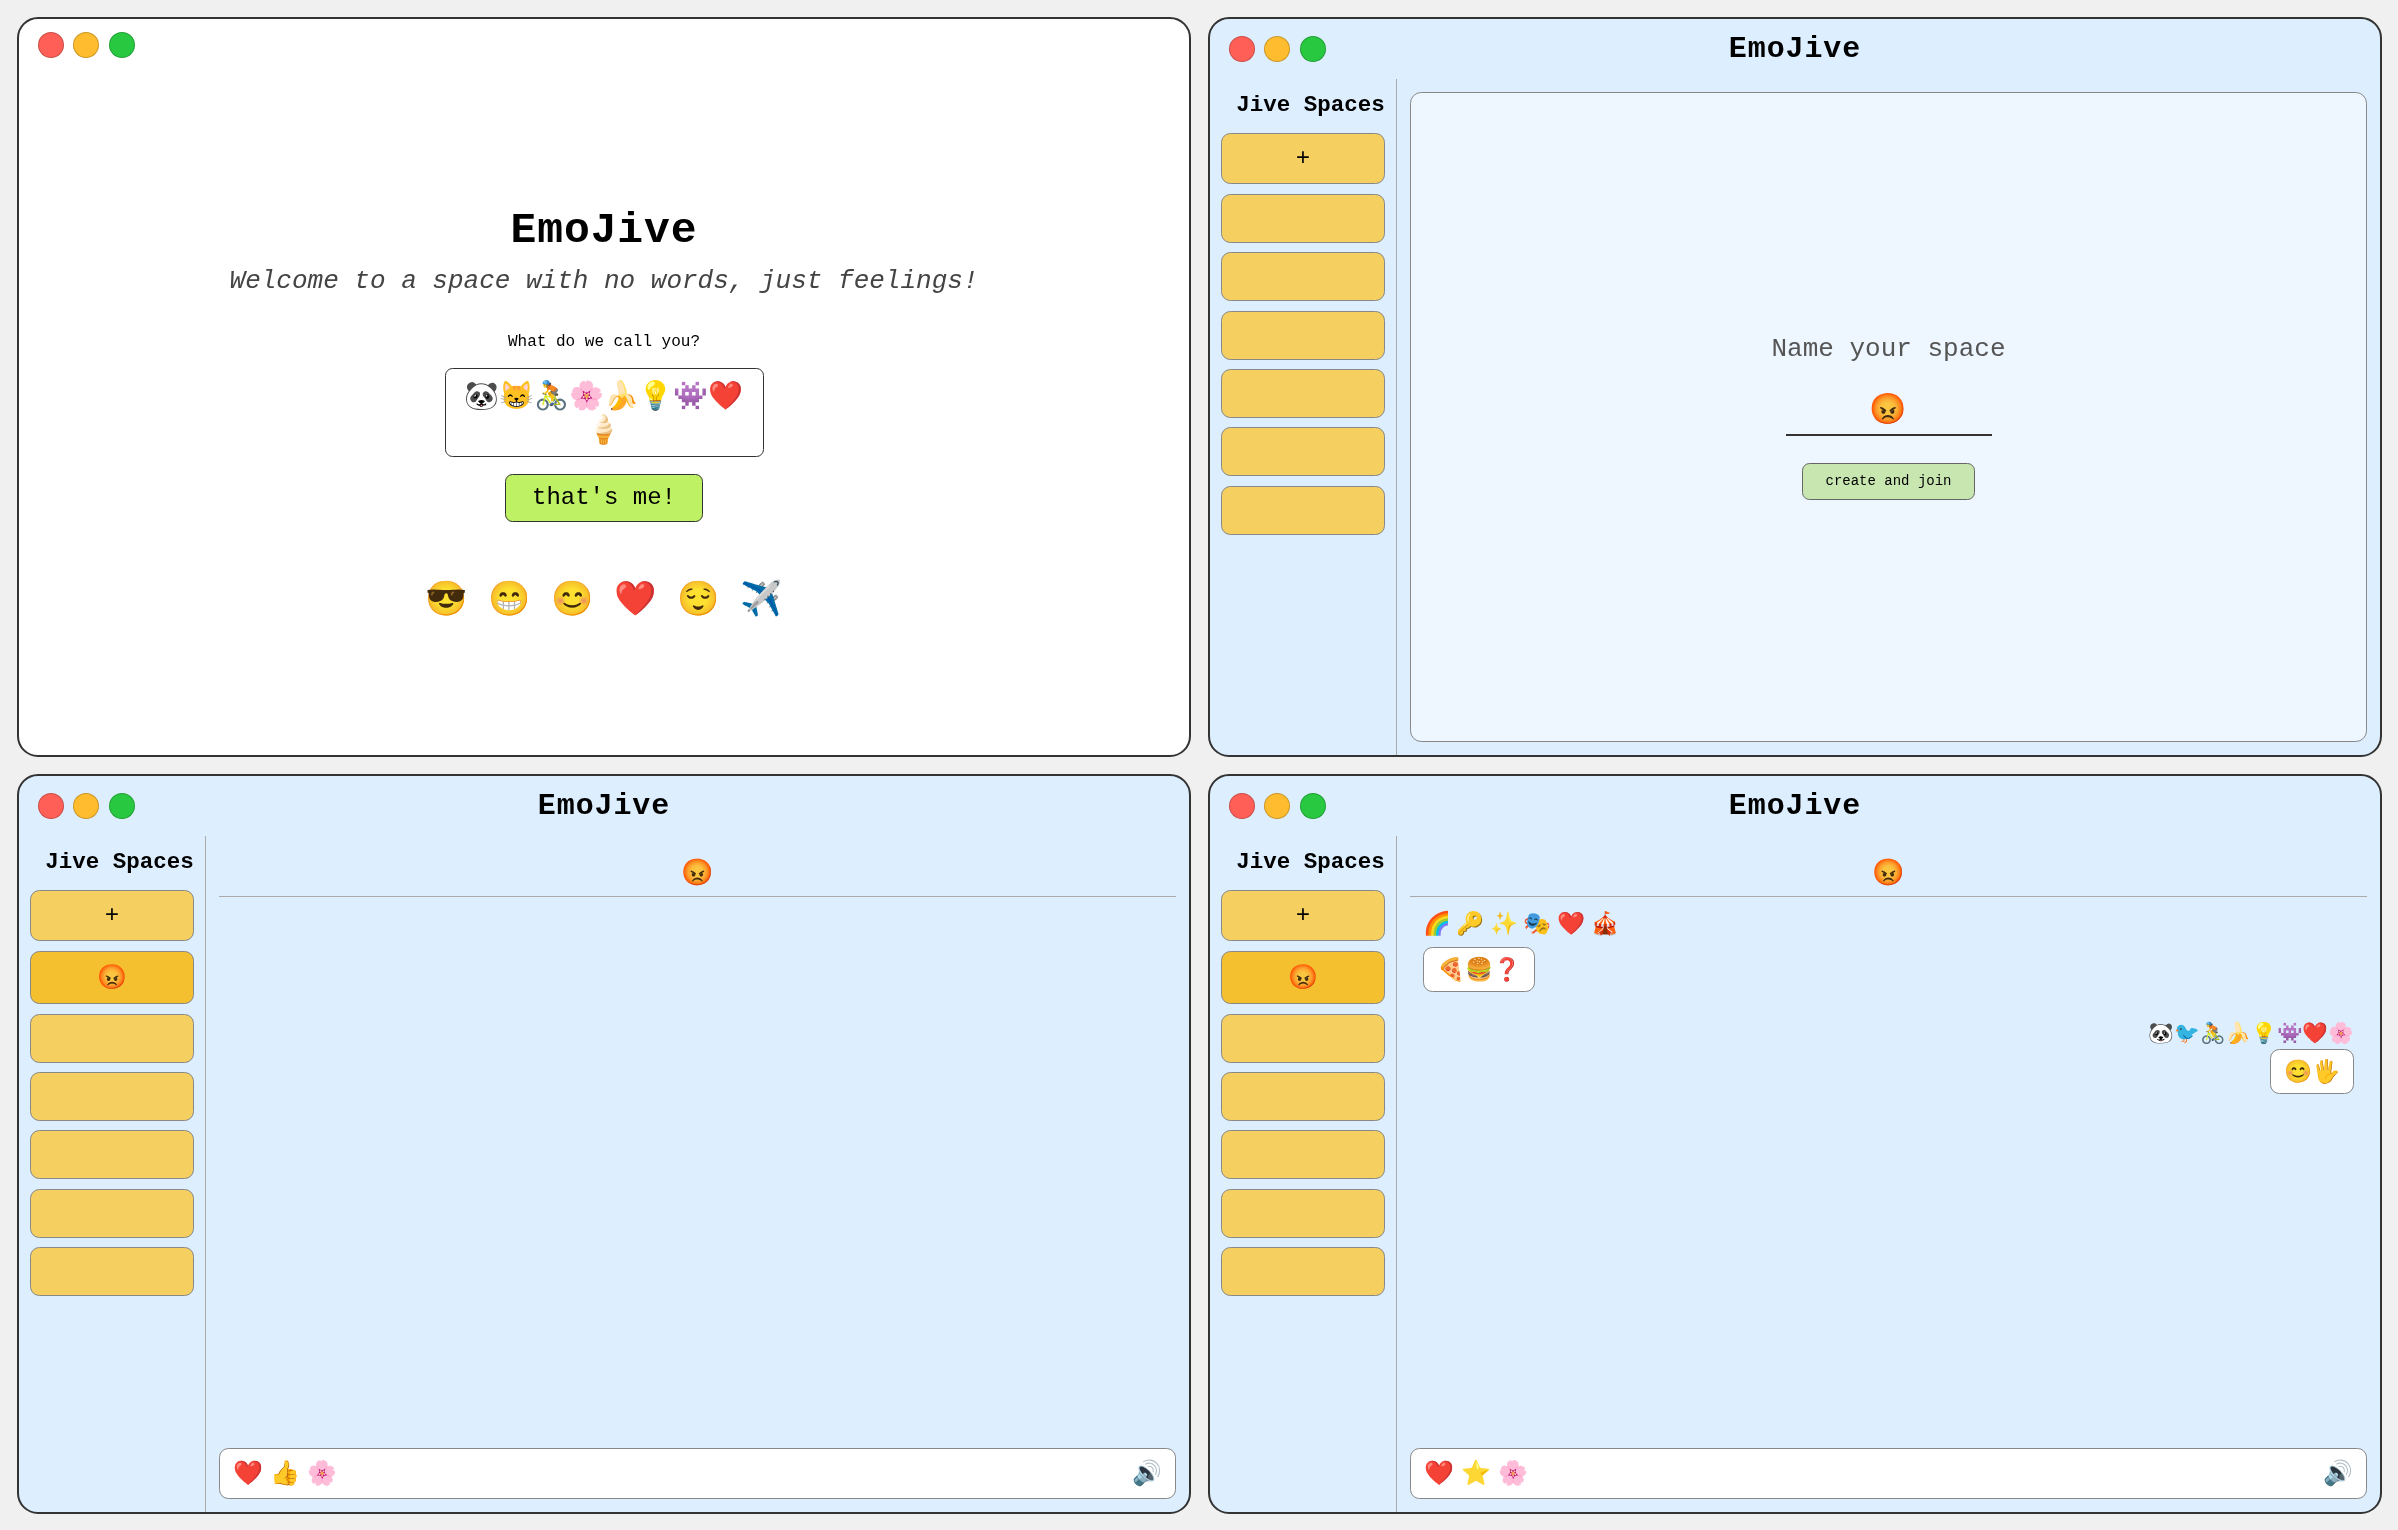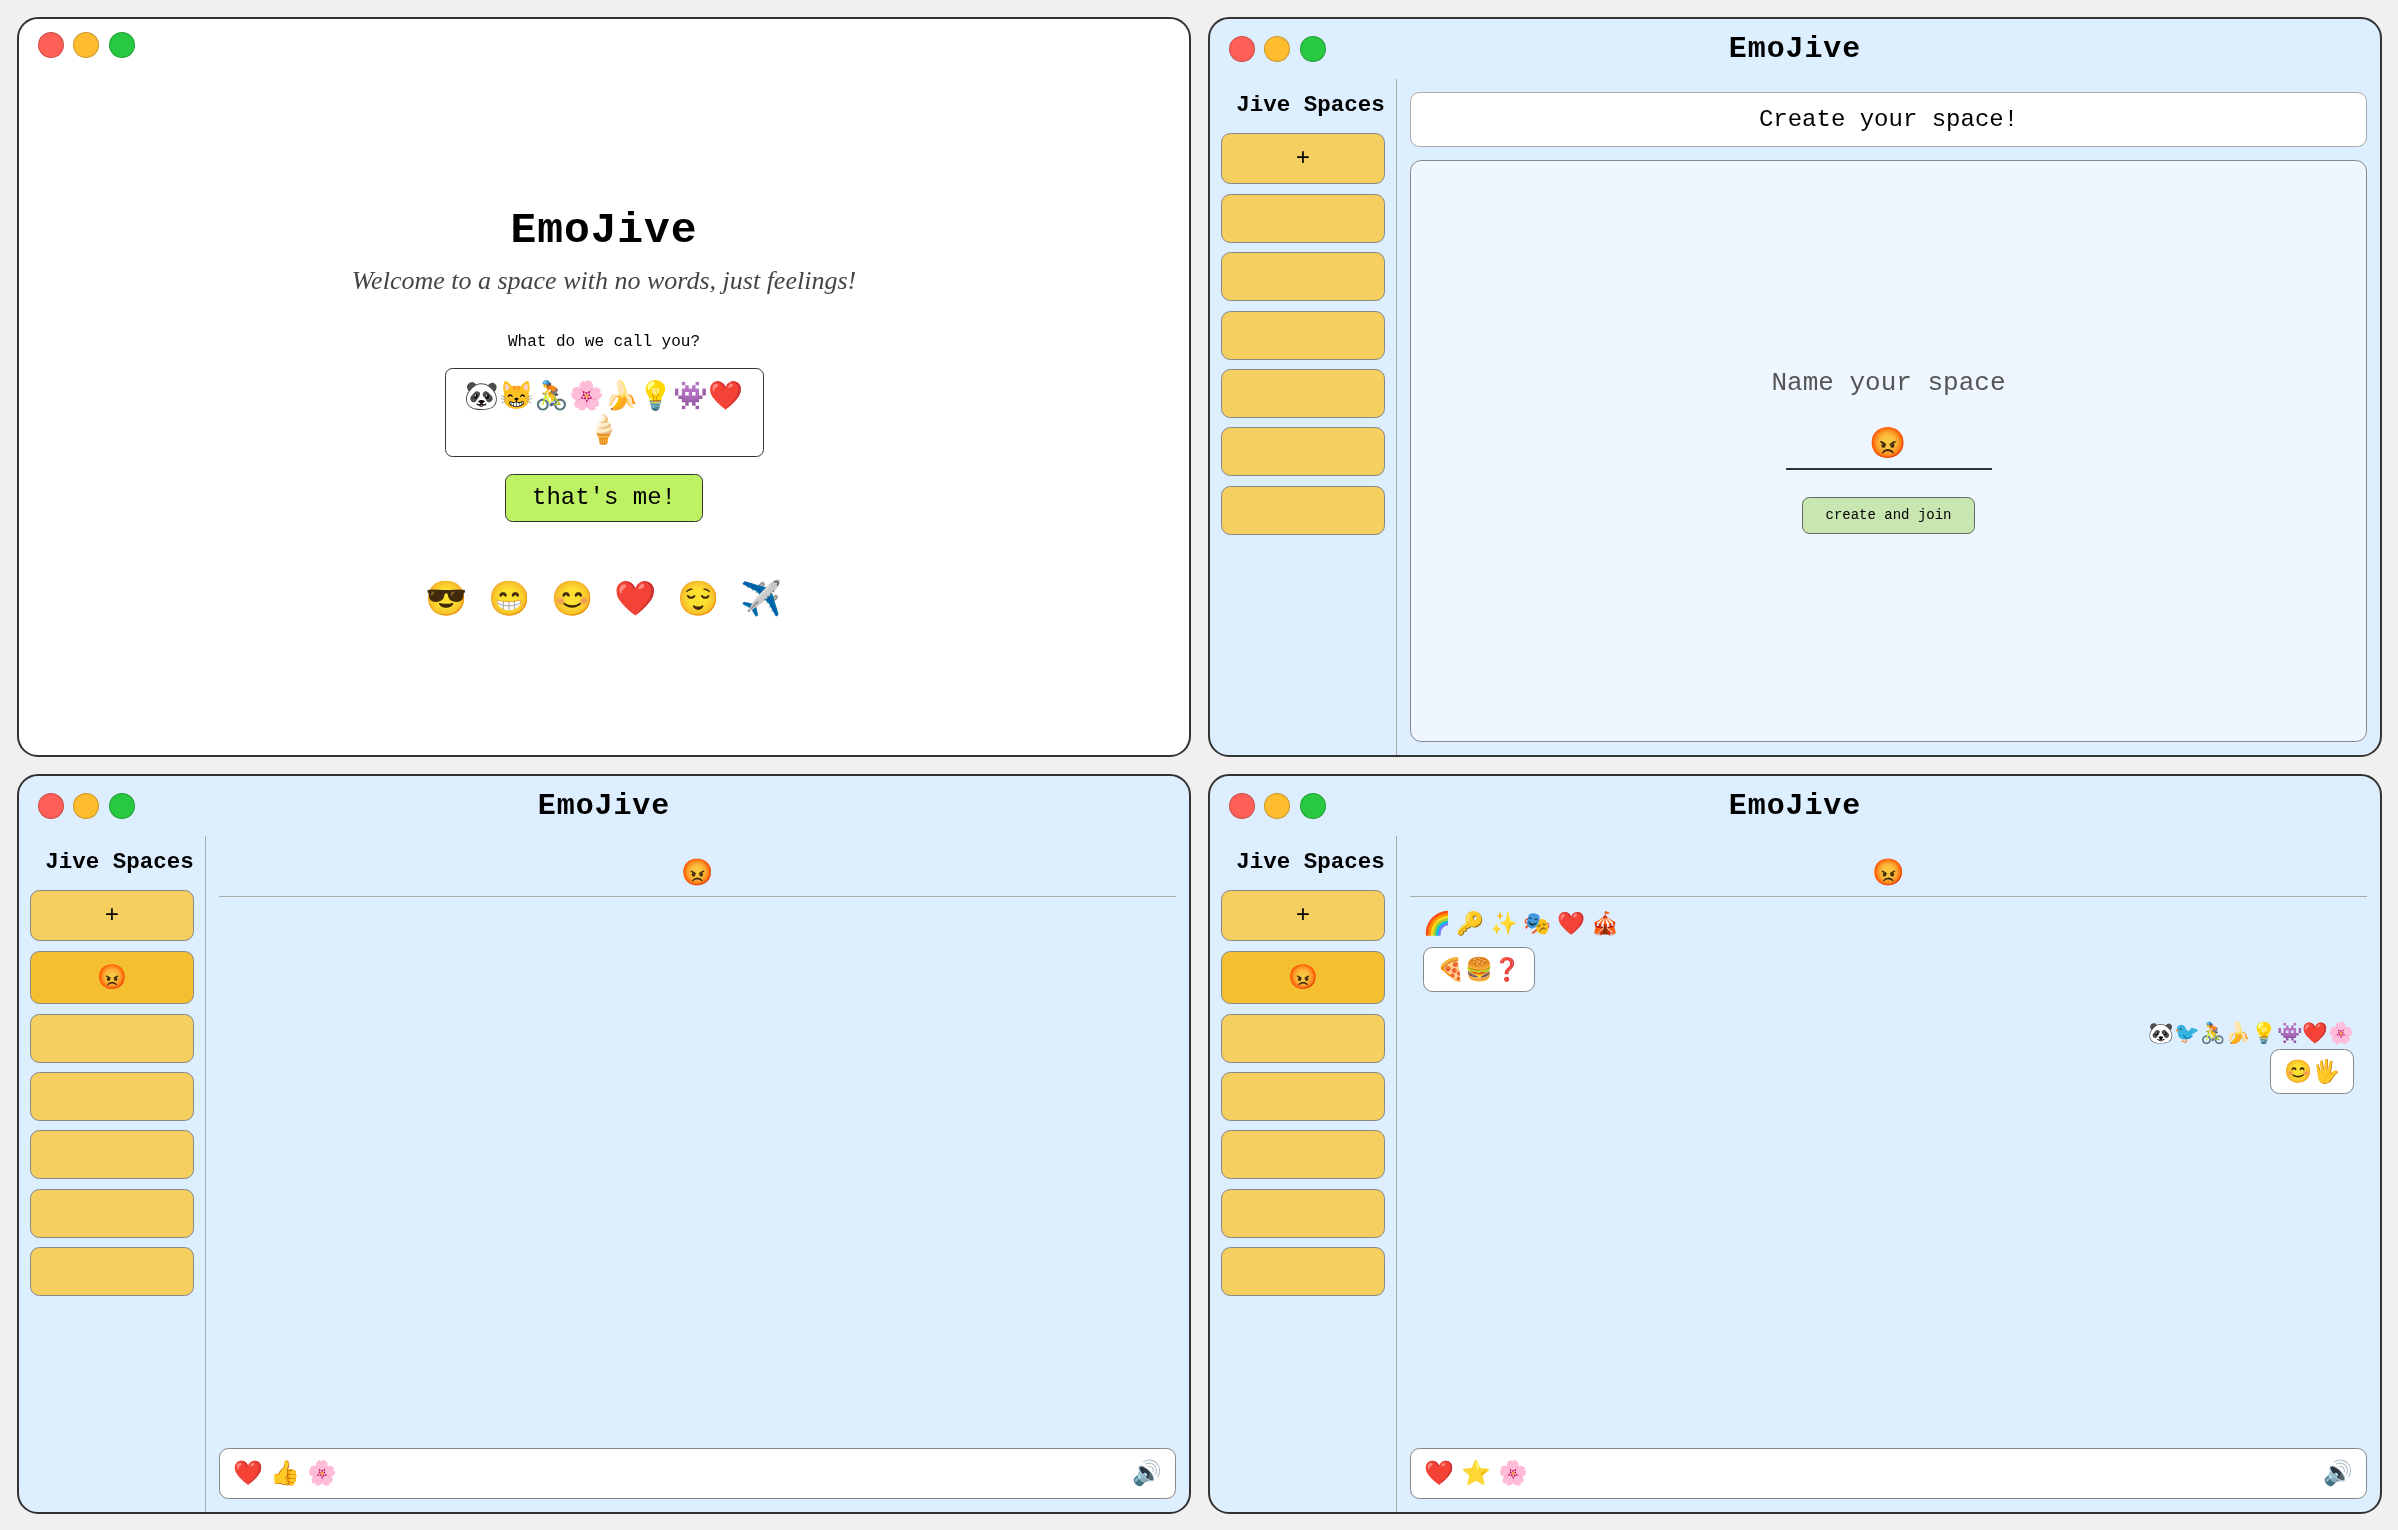--- a/index.html
+++ b/index.html
@@ -352,7 +352,6 @@
       <button class="sidebar-btn"></button>
     </div>
     <div class="main-area">
-      <div class="create-space-header">Create your space!</div>
       <div class="create-space-box">
         <div class="name-space-label">Name your space</div>
         <div class="name-input-line">

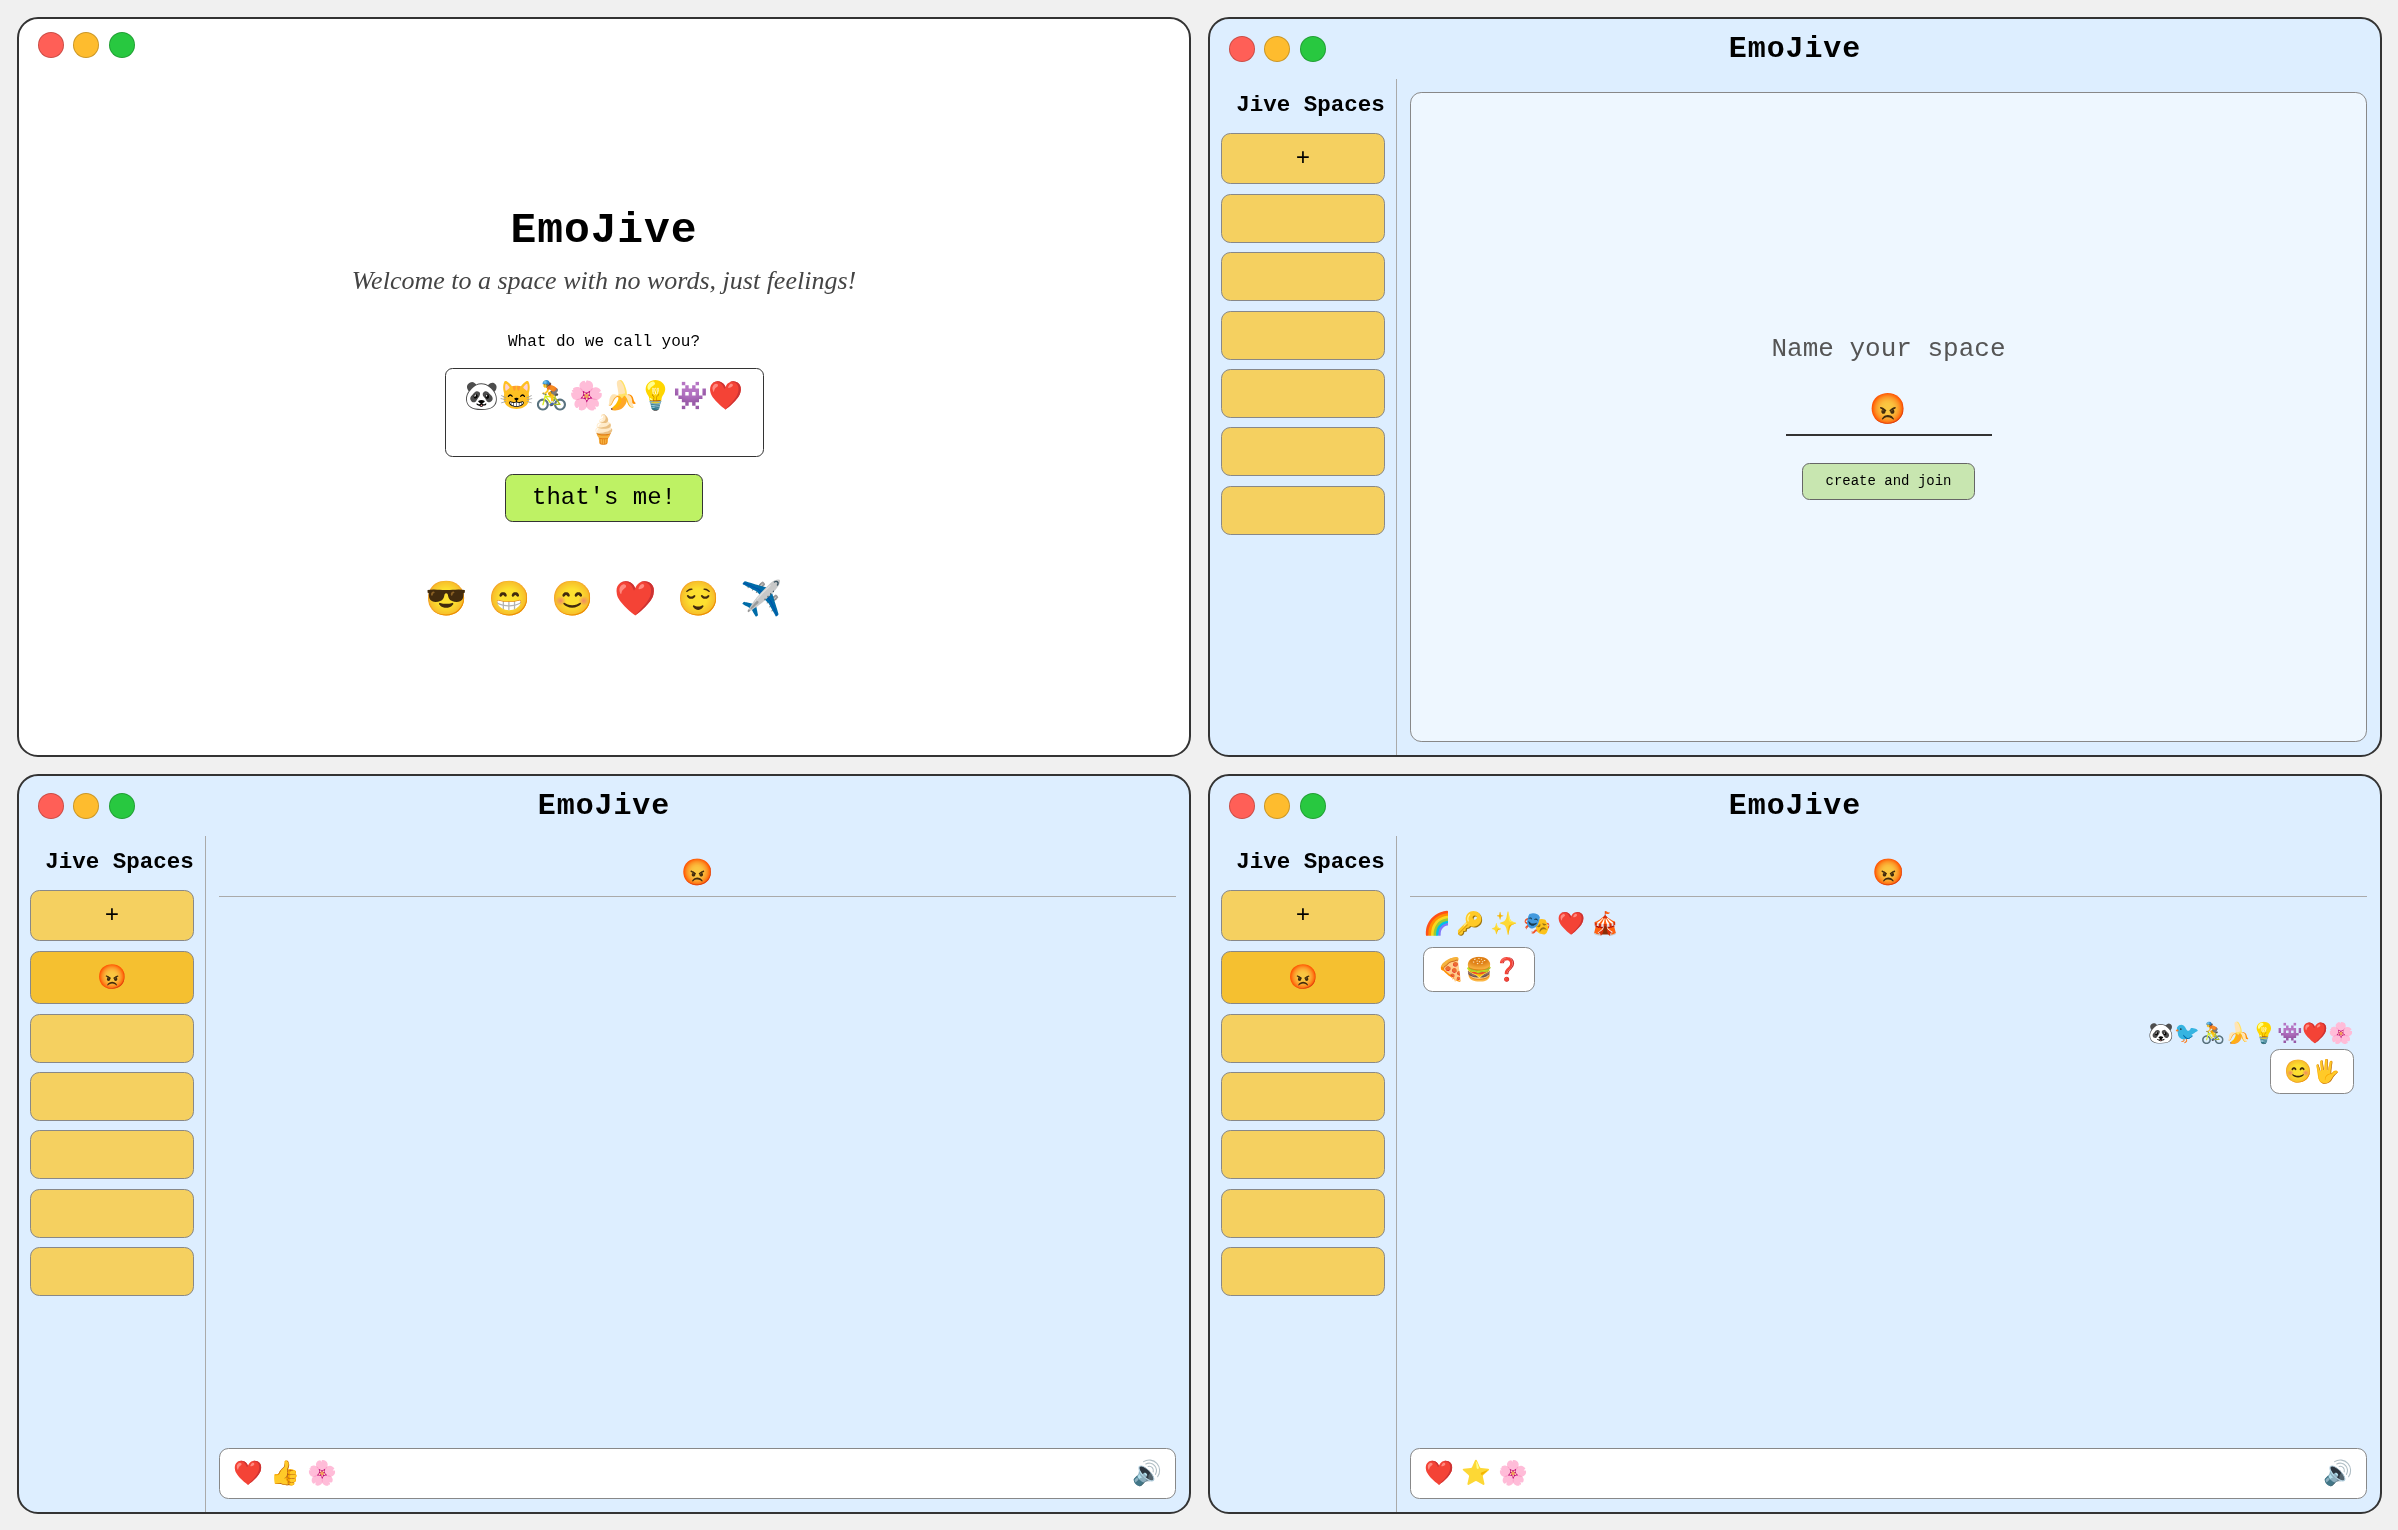--- a/index.html
+++ b/index.html
@@ -88,7 +88,6 @@
       color: #444;
       margin-bottom: 37px;
       font-style: italic;
-      font-family: Liberation Serif, serif;
     }
 
     .win1-prompt {

